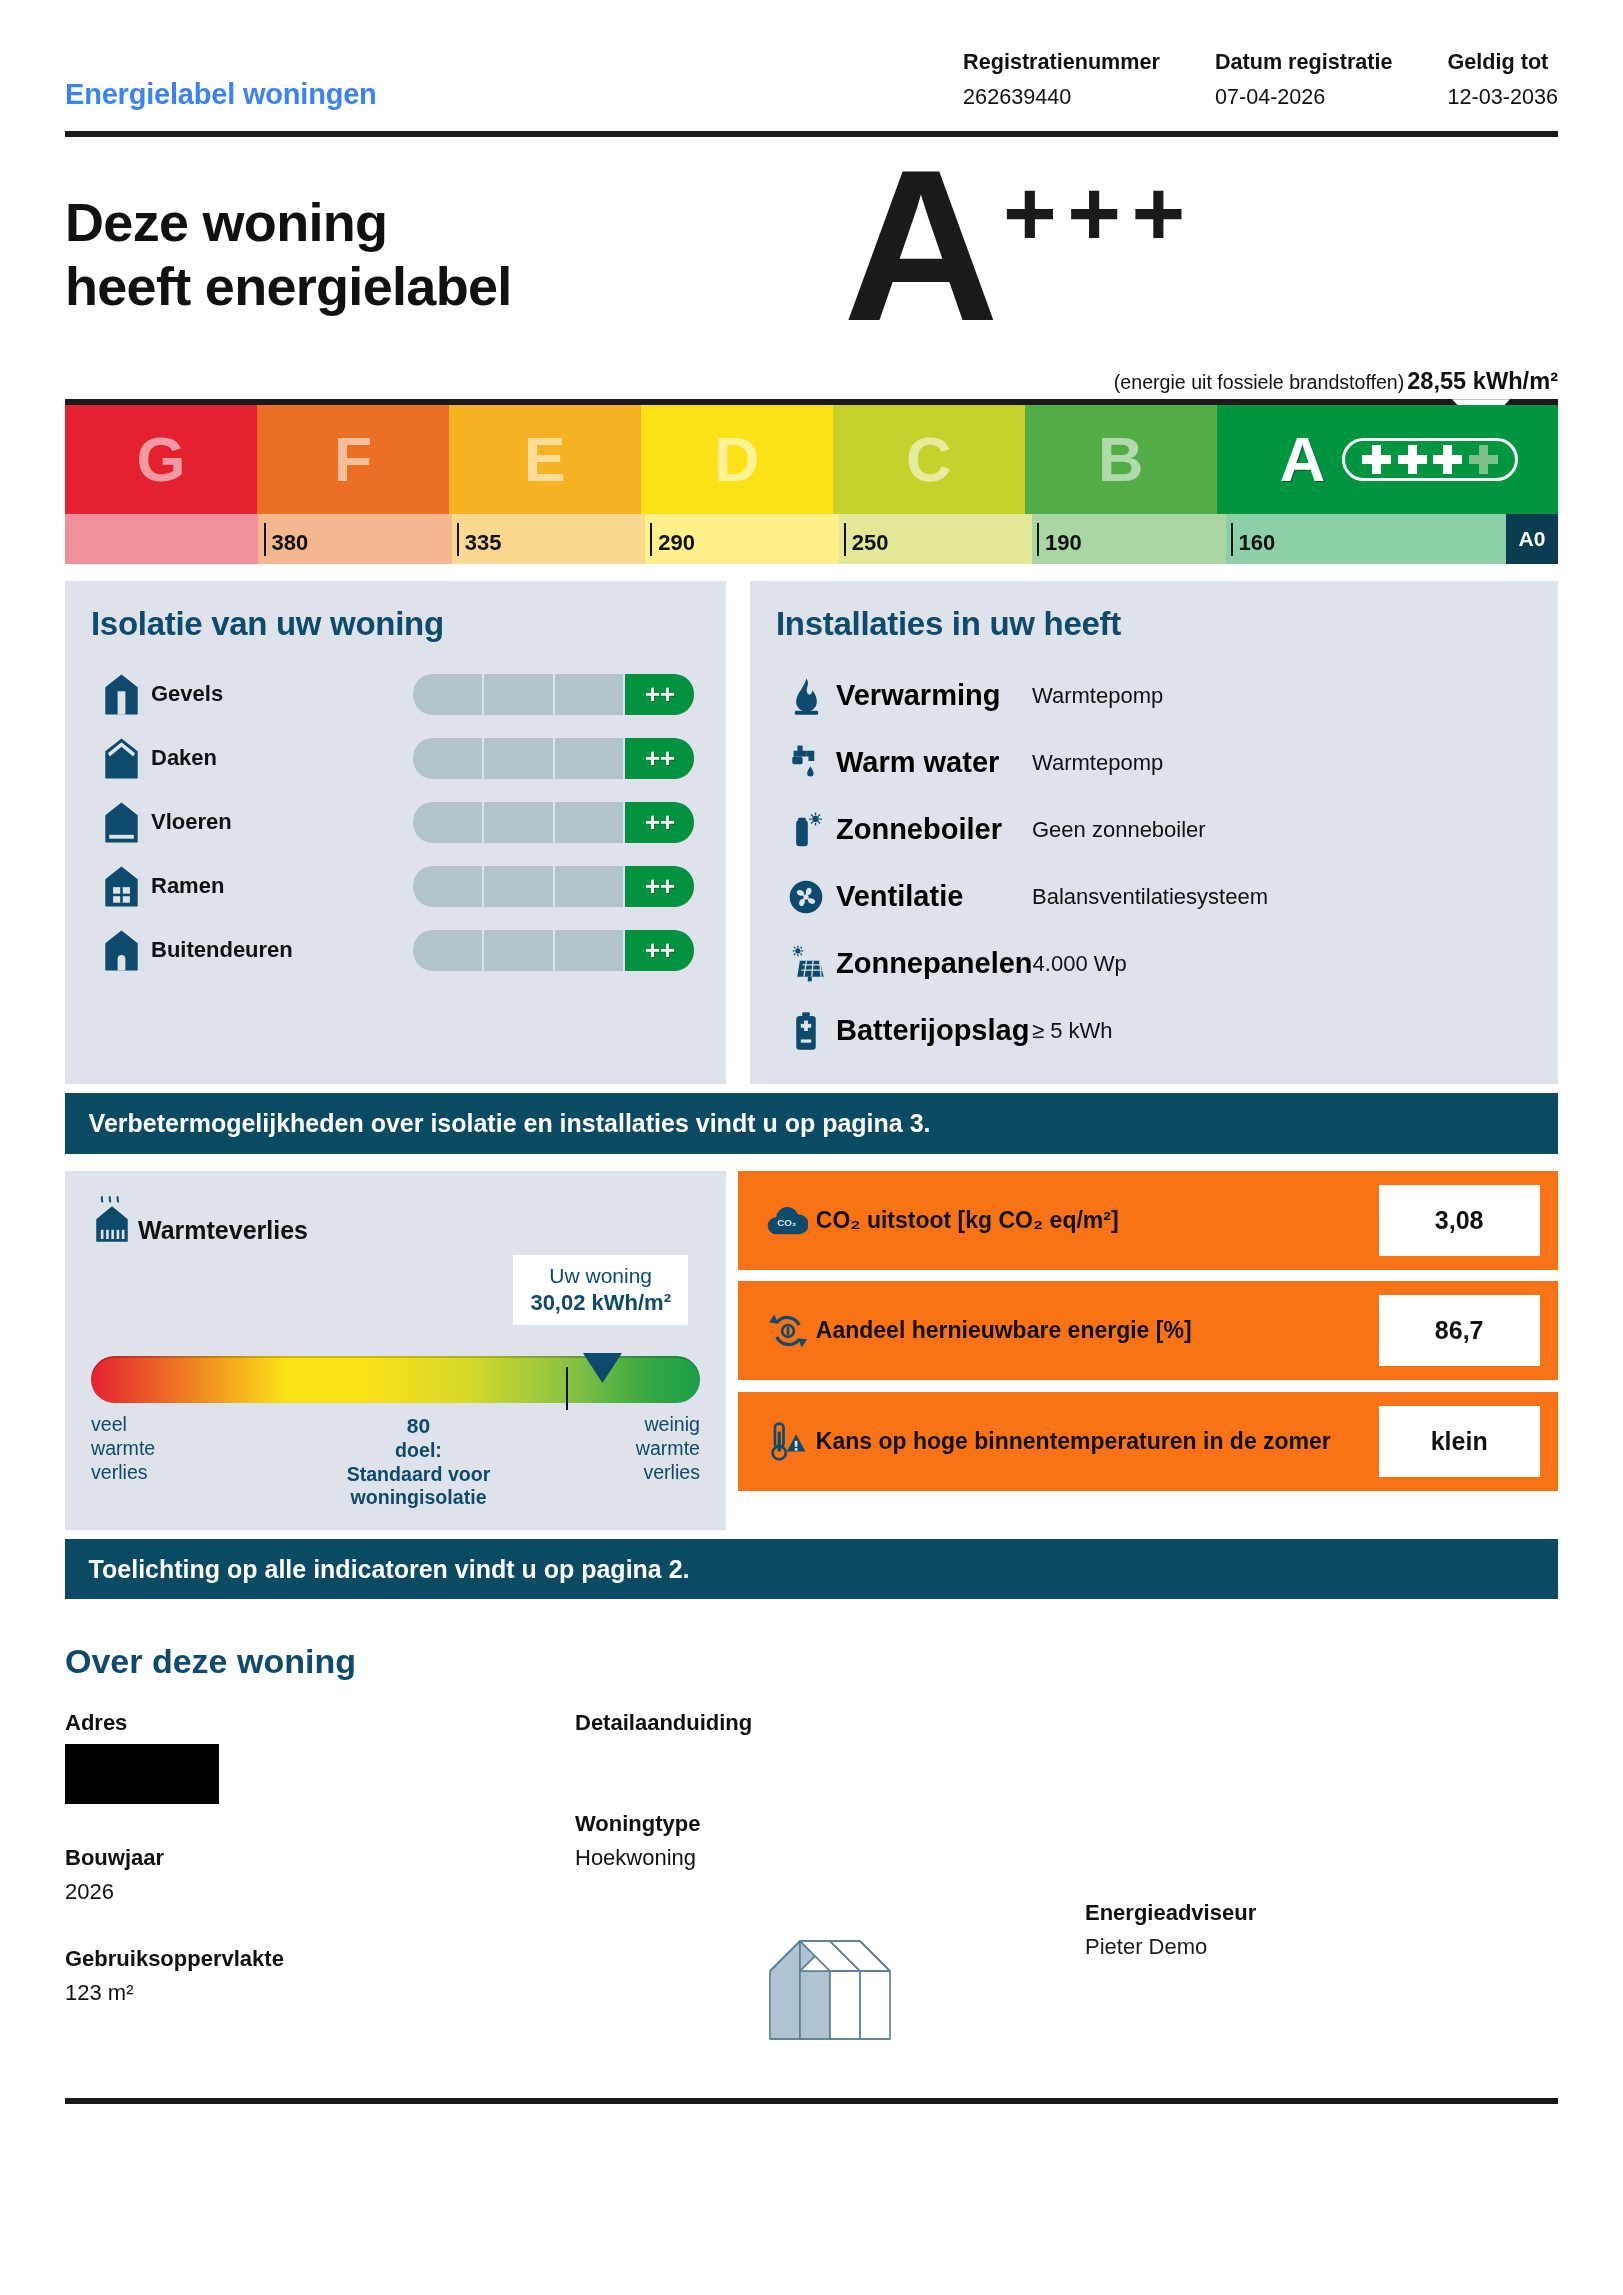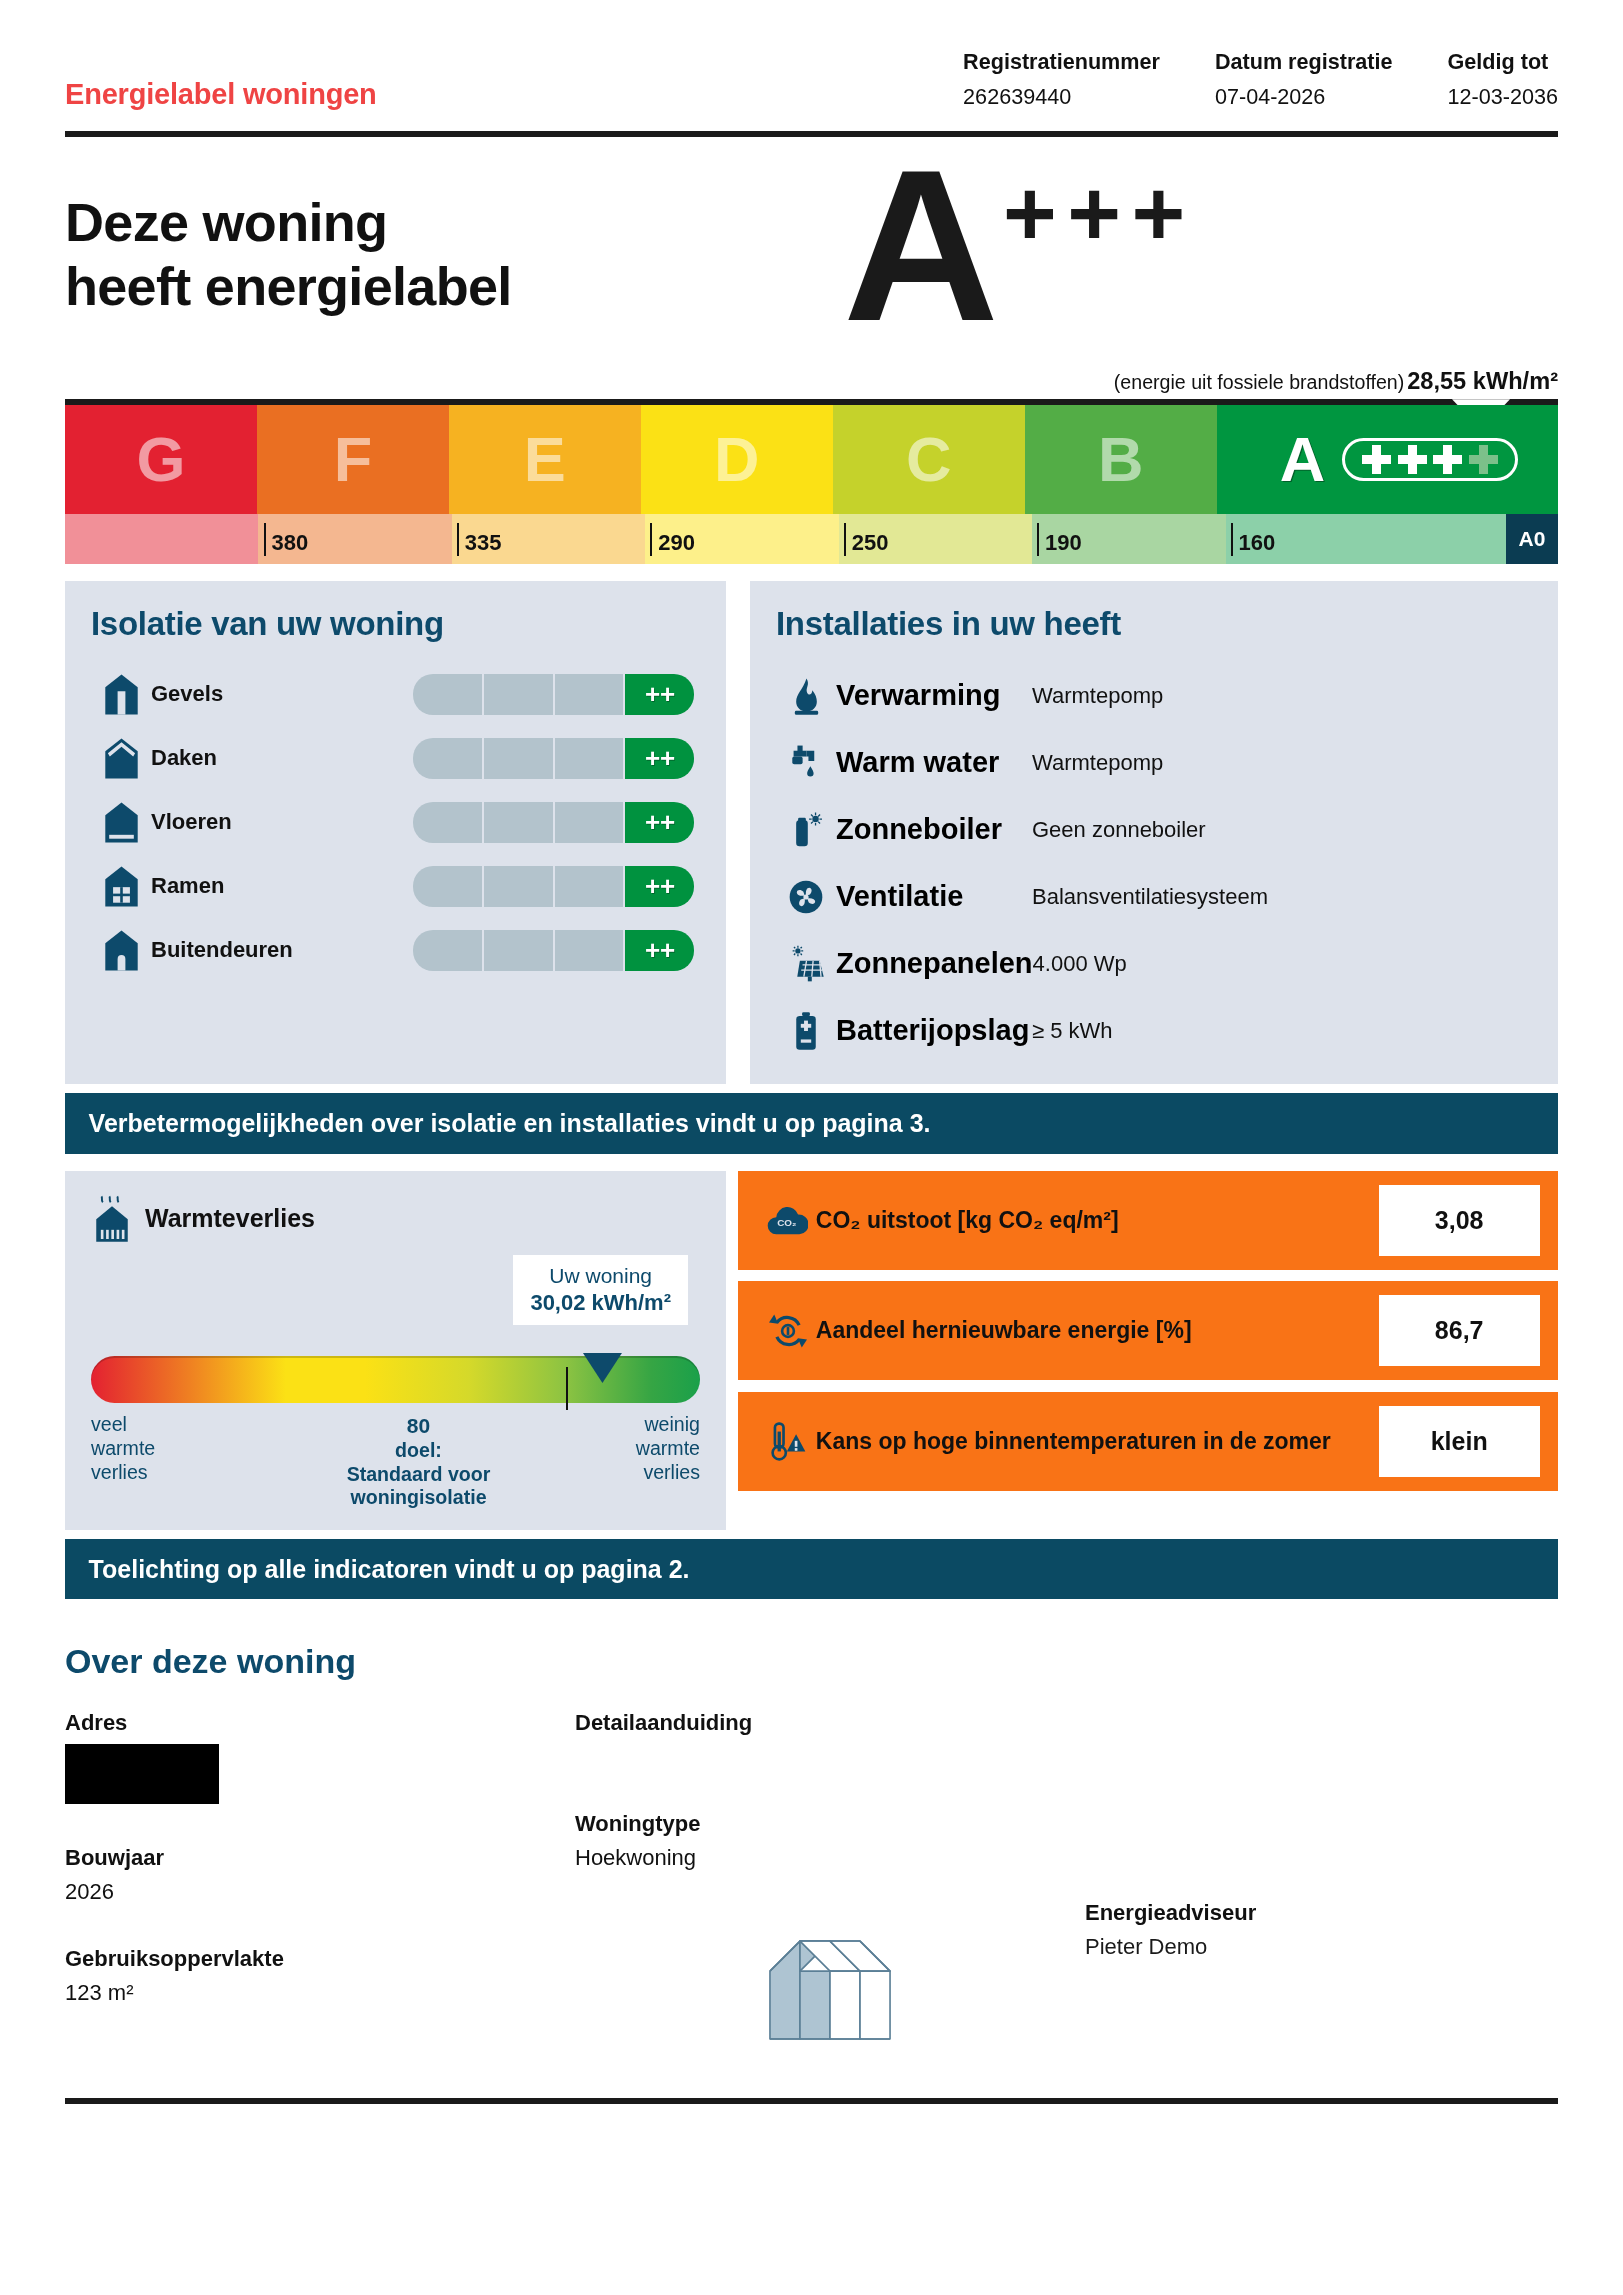--- a/index.html
+++ b/index.html
@@ -13,7 +13,7 @@
 
   
   .hdr{display:flex;align-items:flex-end;padding-top:46px;}
-  .hdr-title{font-size:29px;font-weight:bold;color:#ef4444;letter-spacing:-0.2px;flex:0 0 auto;padding-bottom:3.9px;}
+  .hdr-title{font-size:29px;font-weight:bold;color:#3b82f6;letter-spacing:-0.2px;flex:0 0 auto;padding-bottom:3.9px;}
   .hdr-meta{margin-left:auto;display:flex;gap:55px;padding-bottom:2.6px;}
   .hdr-col{font-size:21.6px;line-height:1.45;}
   .hdr-col .k{font-weight:bold;color:#111;}

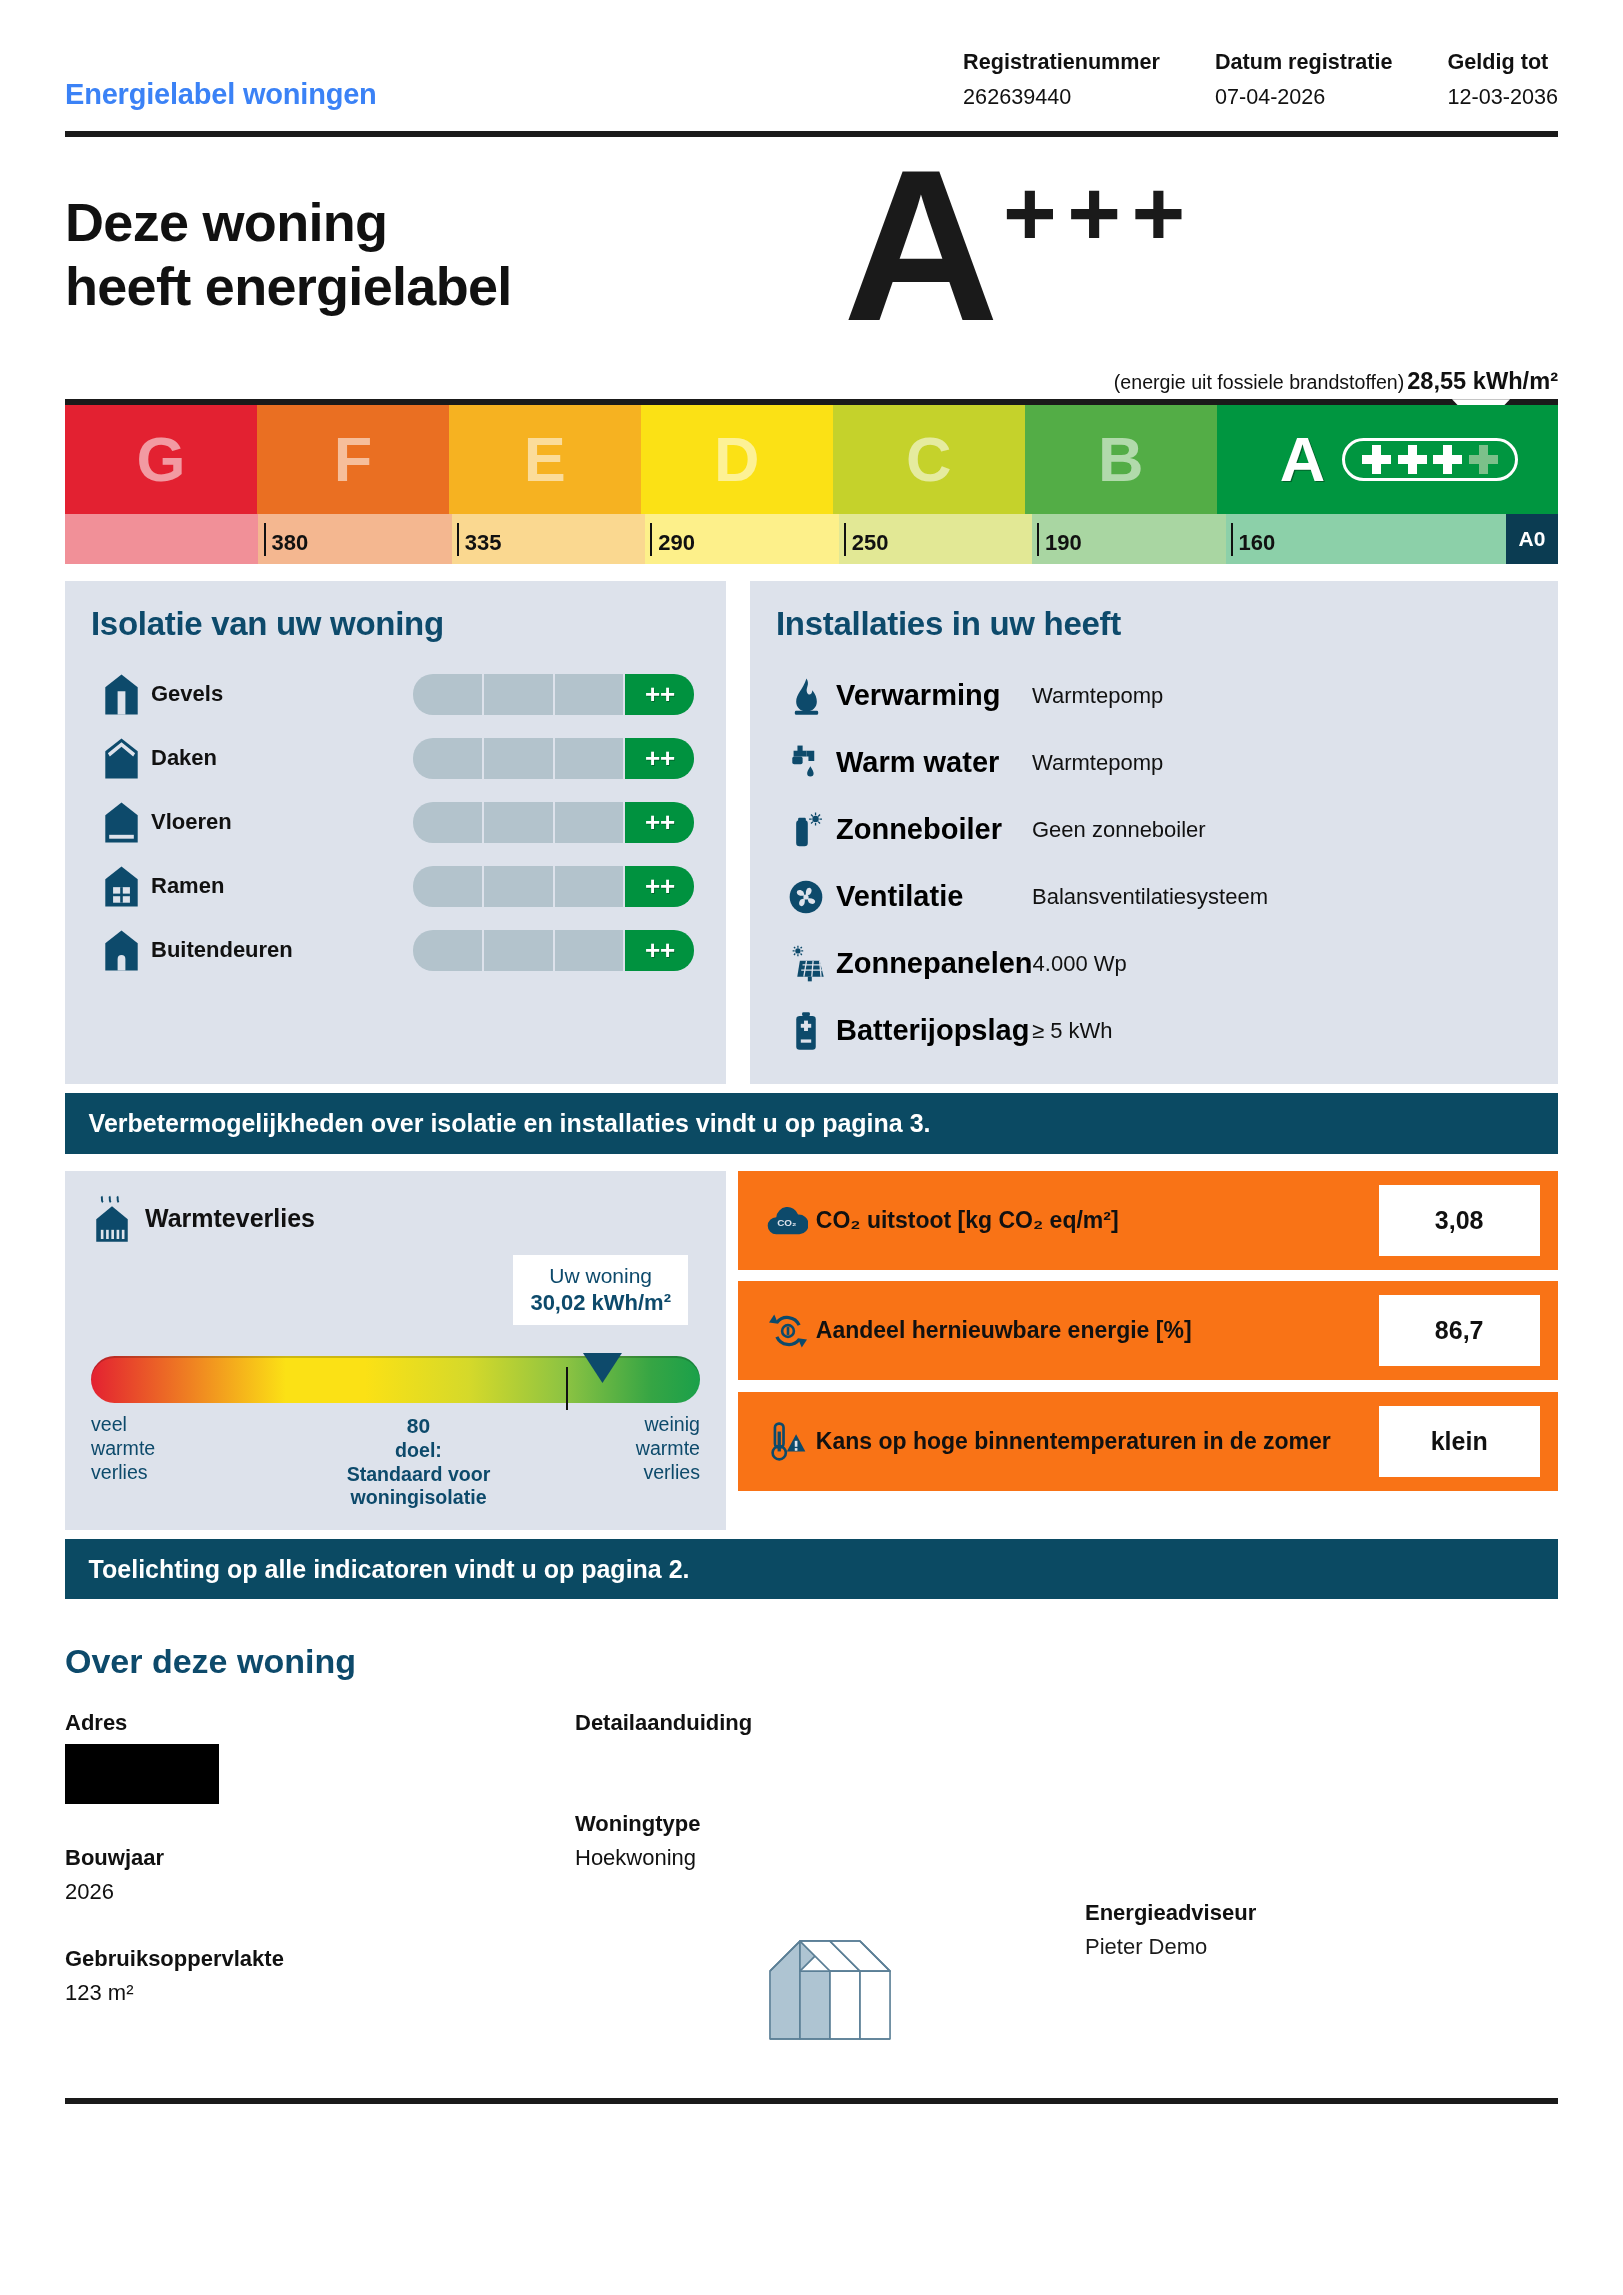--- a/index.html
+++ b/index.html
@@ -85,7 +85,7 @@
   
   .ind-wrap{display:flex;gap:11.8px;margin-top:17px;align-items:flex-start;}
   .heat{background:#dde2eb;width:661px;box-sizing:border-box;padding:22px 26px 19.6px 26px;position:relative;}
-  .heat-head{display:flex;align-items:center;gap:12px;}
+  .heat-head{display:flex;align-items:flex-end;gap:5px;}
   .heat-head .t{font-size:25px;font-weight:bold;color:#111;}
   .bubble{position:absolute;right:38px;top:84px;background:#fff;padding:9.2px 17px;text-align:center;}
   .bubble .l1{font-size:21px;color:#0d4a6b;}

